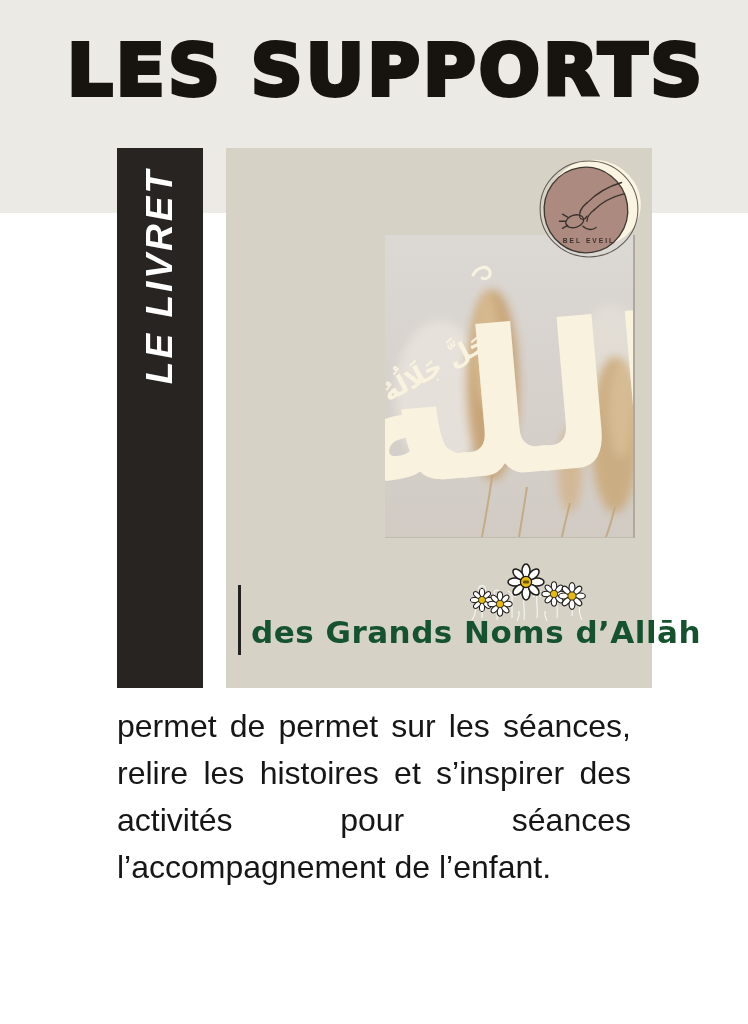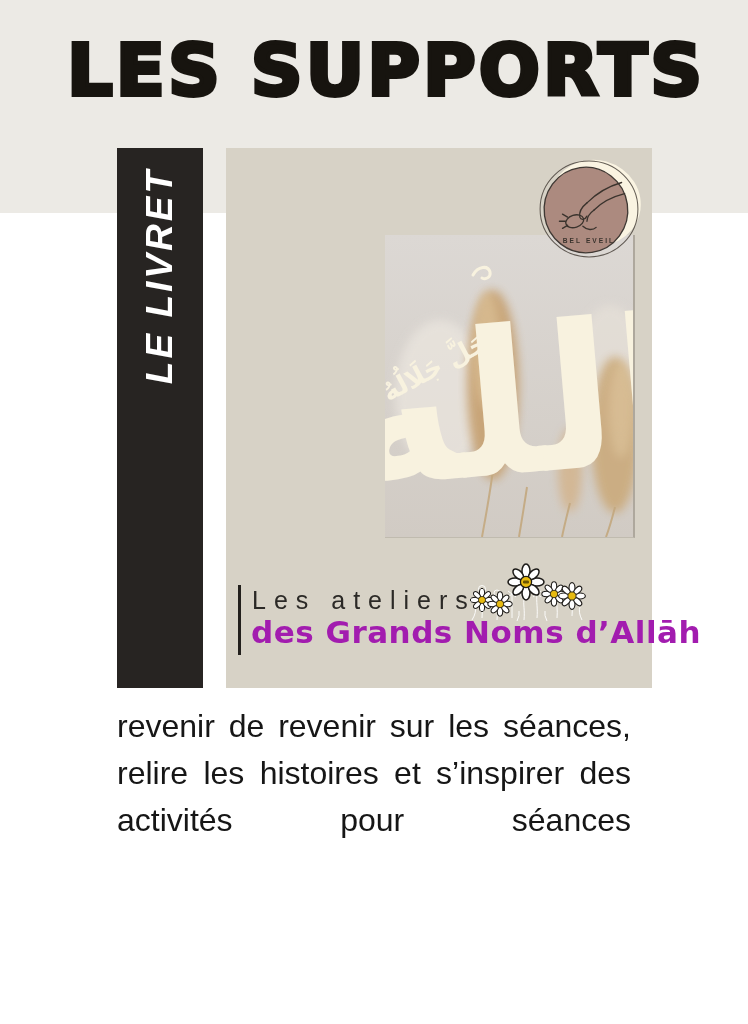--- a/index.html
+++ b/index.html
@@ -158,7 +158,6 @@
     </svg>
 
     <div class="brand-bar"></div>
-    <div class="brand-line1">Les ateliers</div>
     <div class="brand-line2">des Grands Noms d’Allāh</div>
 
     <svg class="daisies" viewBox="0 0 125 62" xmlns="http://www.w3.org/2000/svg">

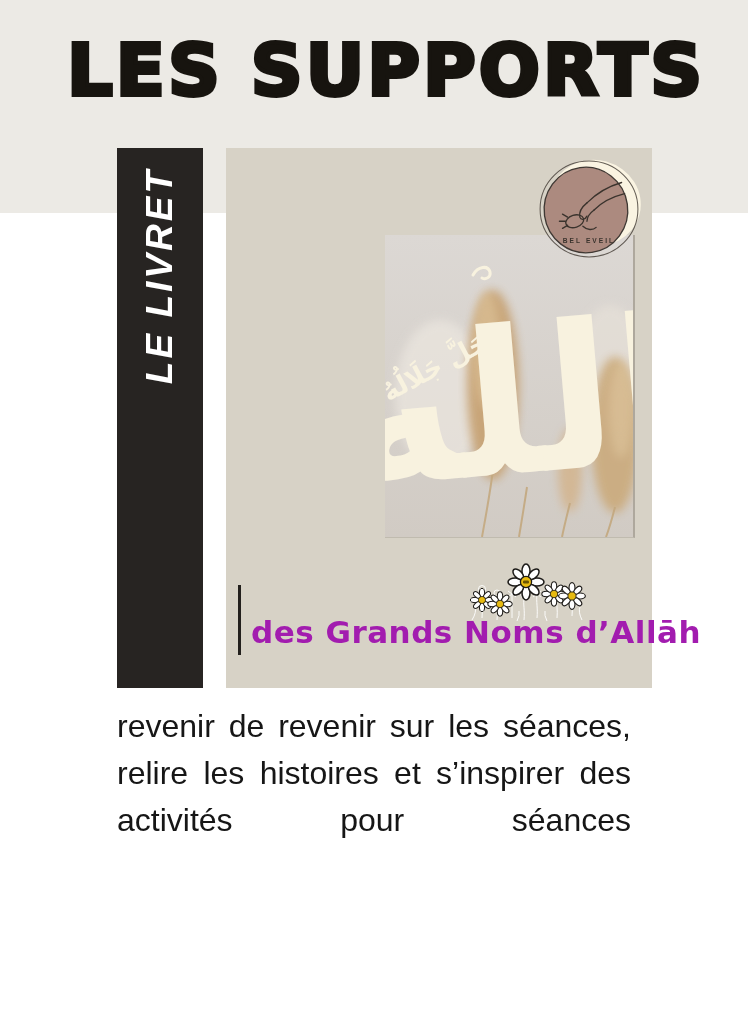--- a/index.html
+++ b/index.html
@@ -71,7 +71,7 @@
     font-weight:800;
     font-size:31px;
     letter-spacing:0.5px;
-    color:#a21caf;
+    color:#14532d;
     white-space:nowrap;
   }
   .daisies{

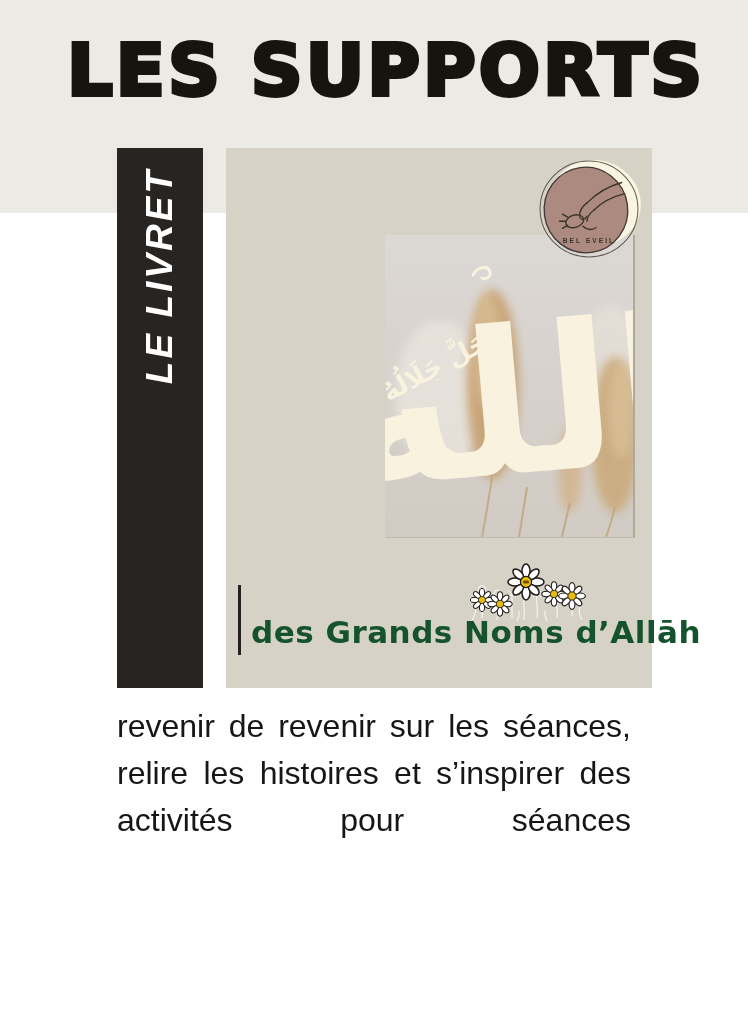--- a/index.html
+++ b/index.html
@@ -203,7 +203,7 @@
   </div>
 
   <div class="paragraph">
-    <div class="para-line">revenir de revenir sur les séances,</div>
+    <div class="para-line">permet de permet sur les séances,</div>
     <div class="para-line">relire les histoires et s’inspirer des</div>
     <div class="para-line">activités pour séances</div>
   </div>

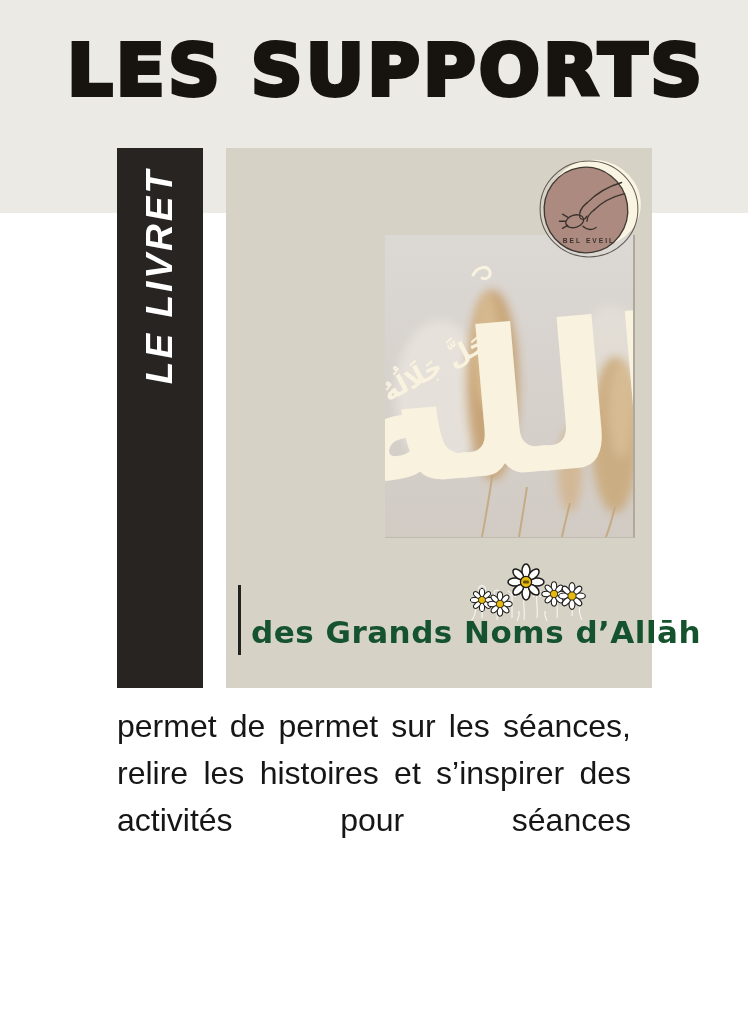--- a/index.html
+++ b/index.html
@@ -206,6 +206,7 @@
     <div class="para-line">permet de permet sur les séances,</div>
     <div class="para-line">relire les histoires et s’inspirer des</div>
     <div class="para-line">activités pour séances</div>
+    <div class="para-line last">l’accompagnement de l’enfant.</div>
   </div>
 
 </div>

